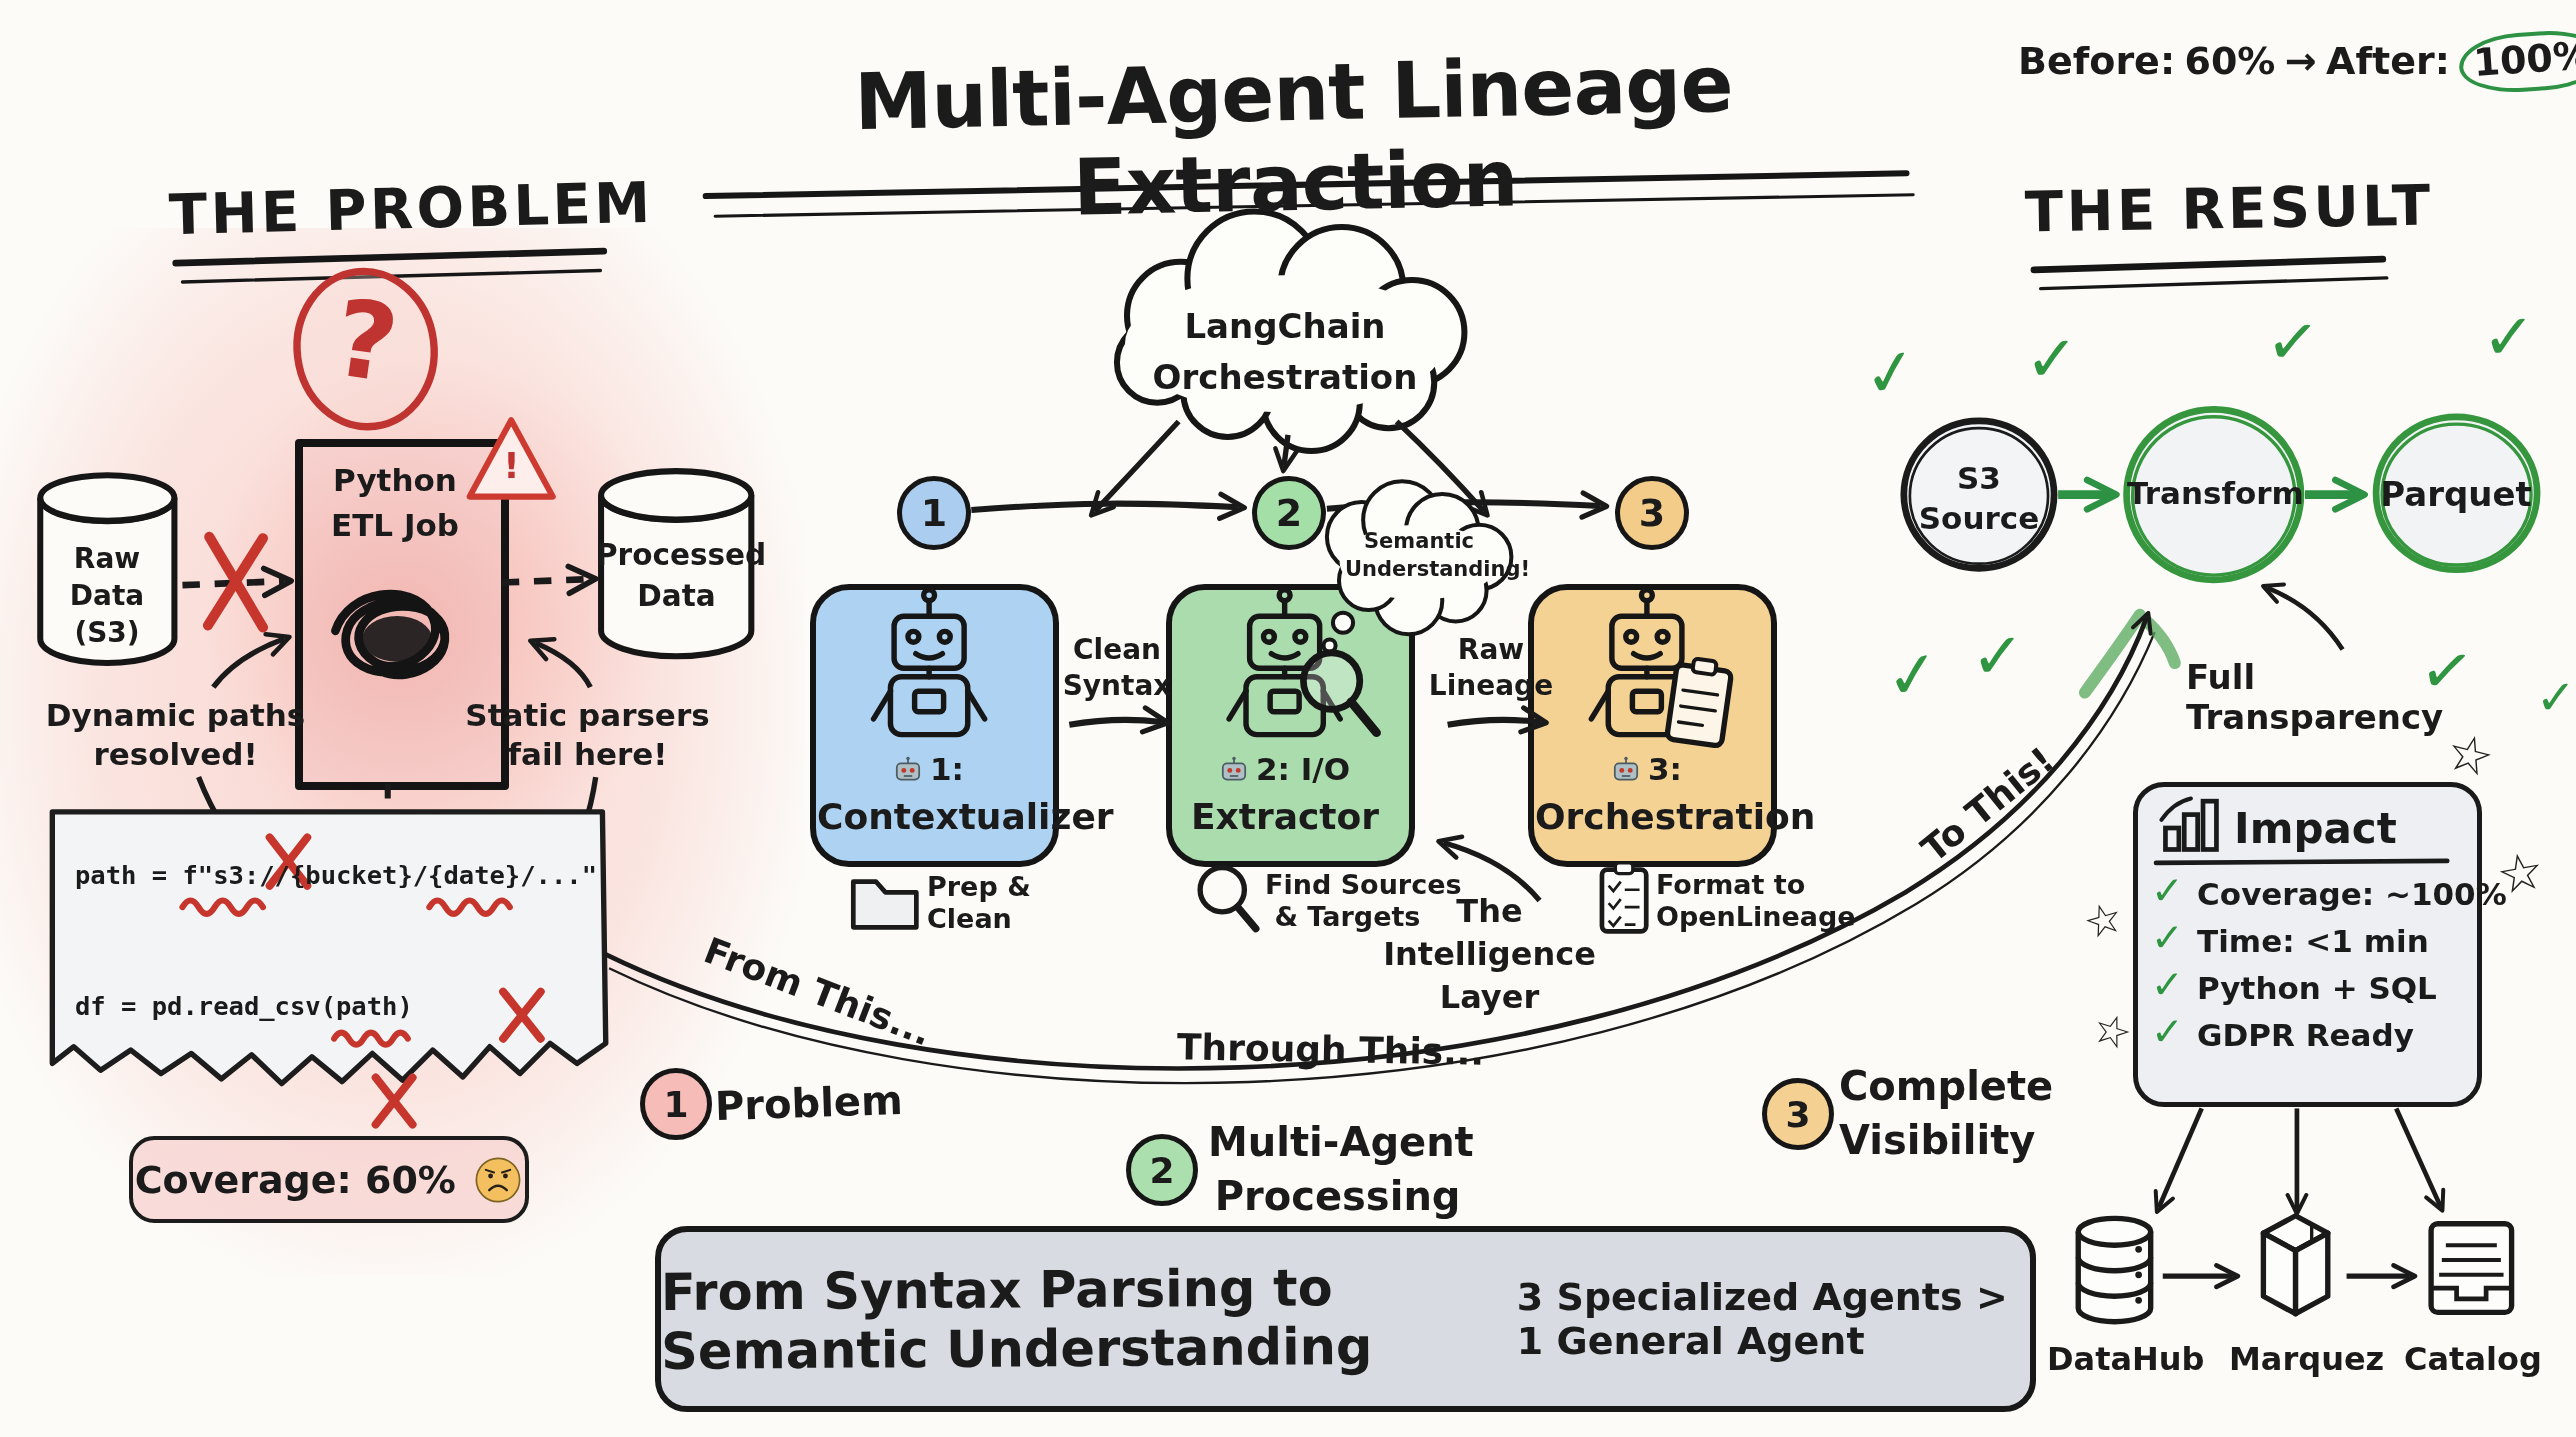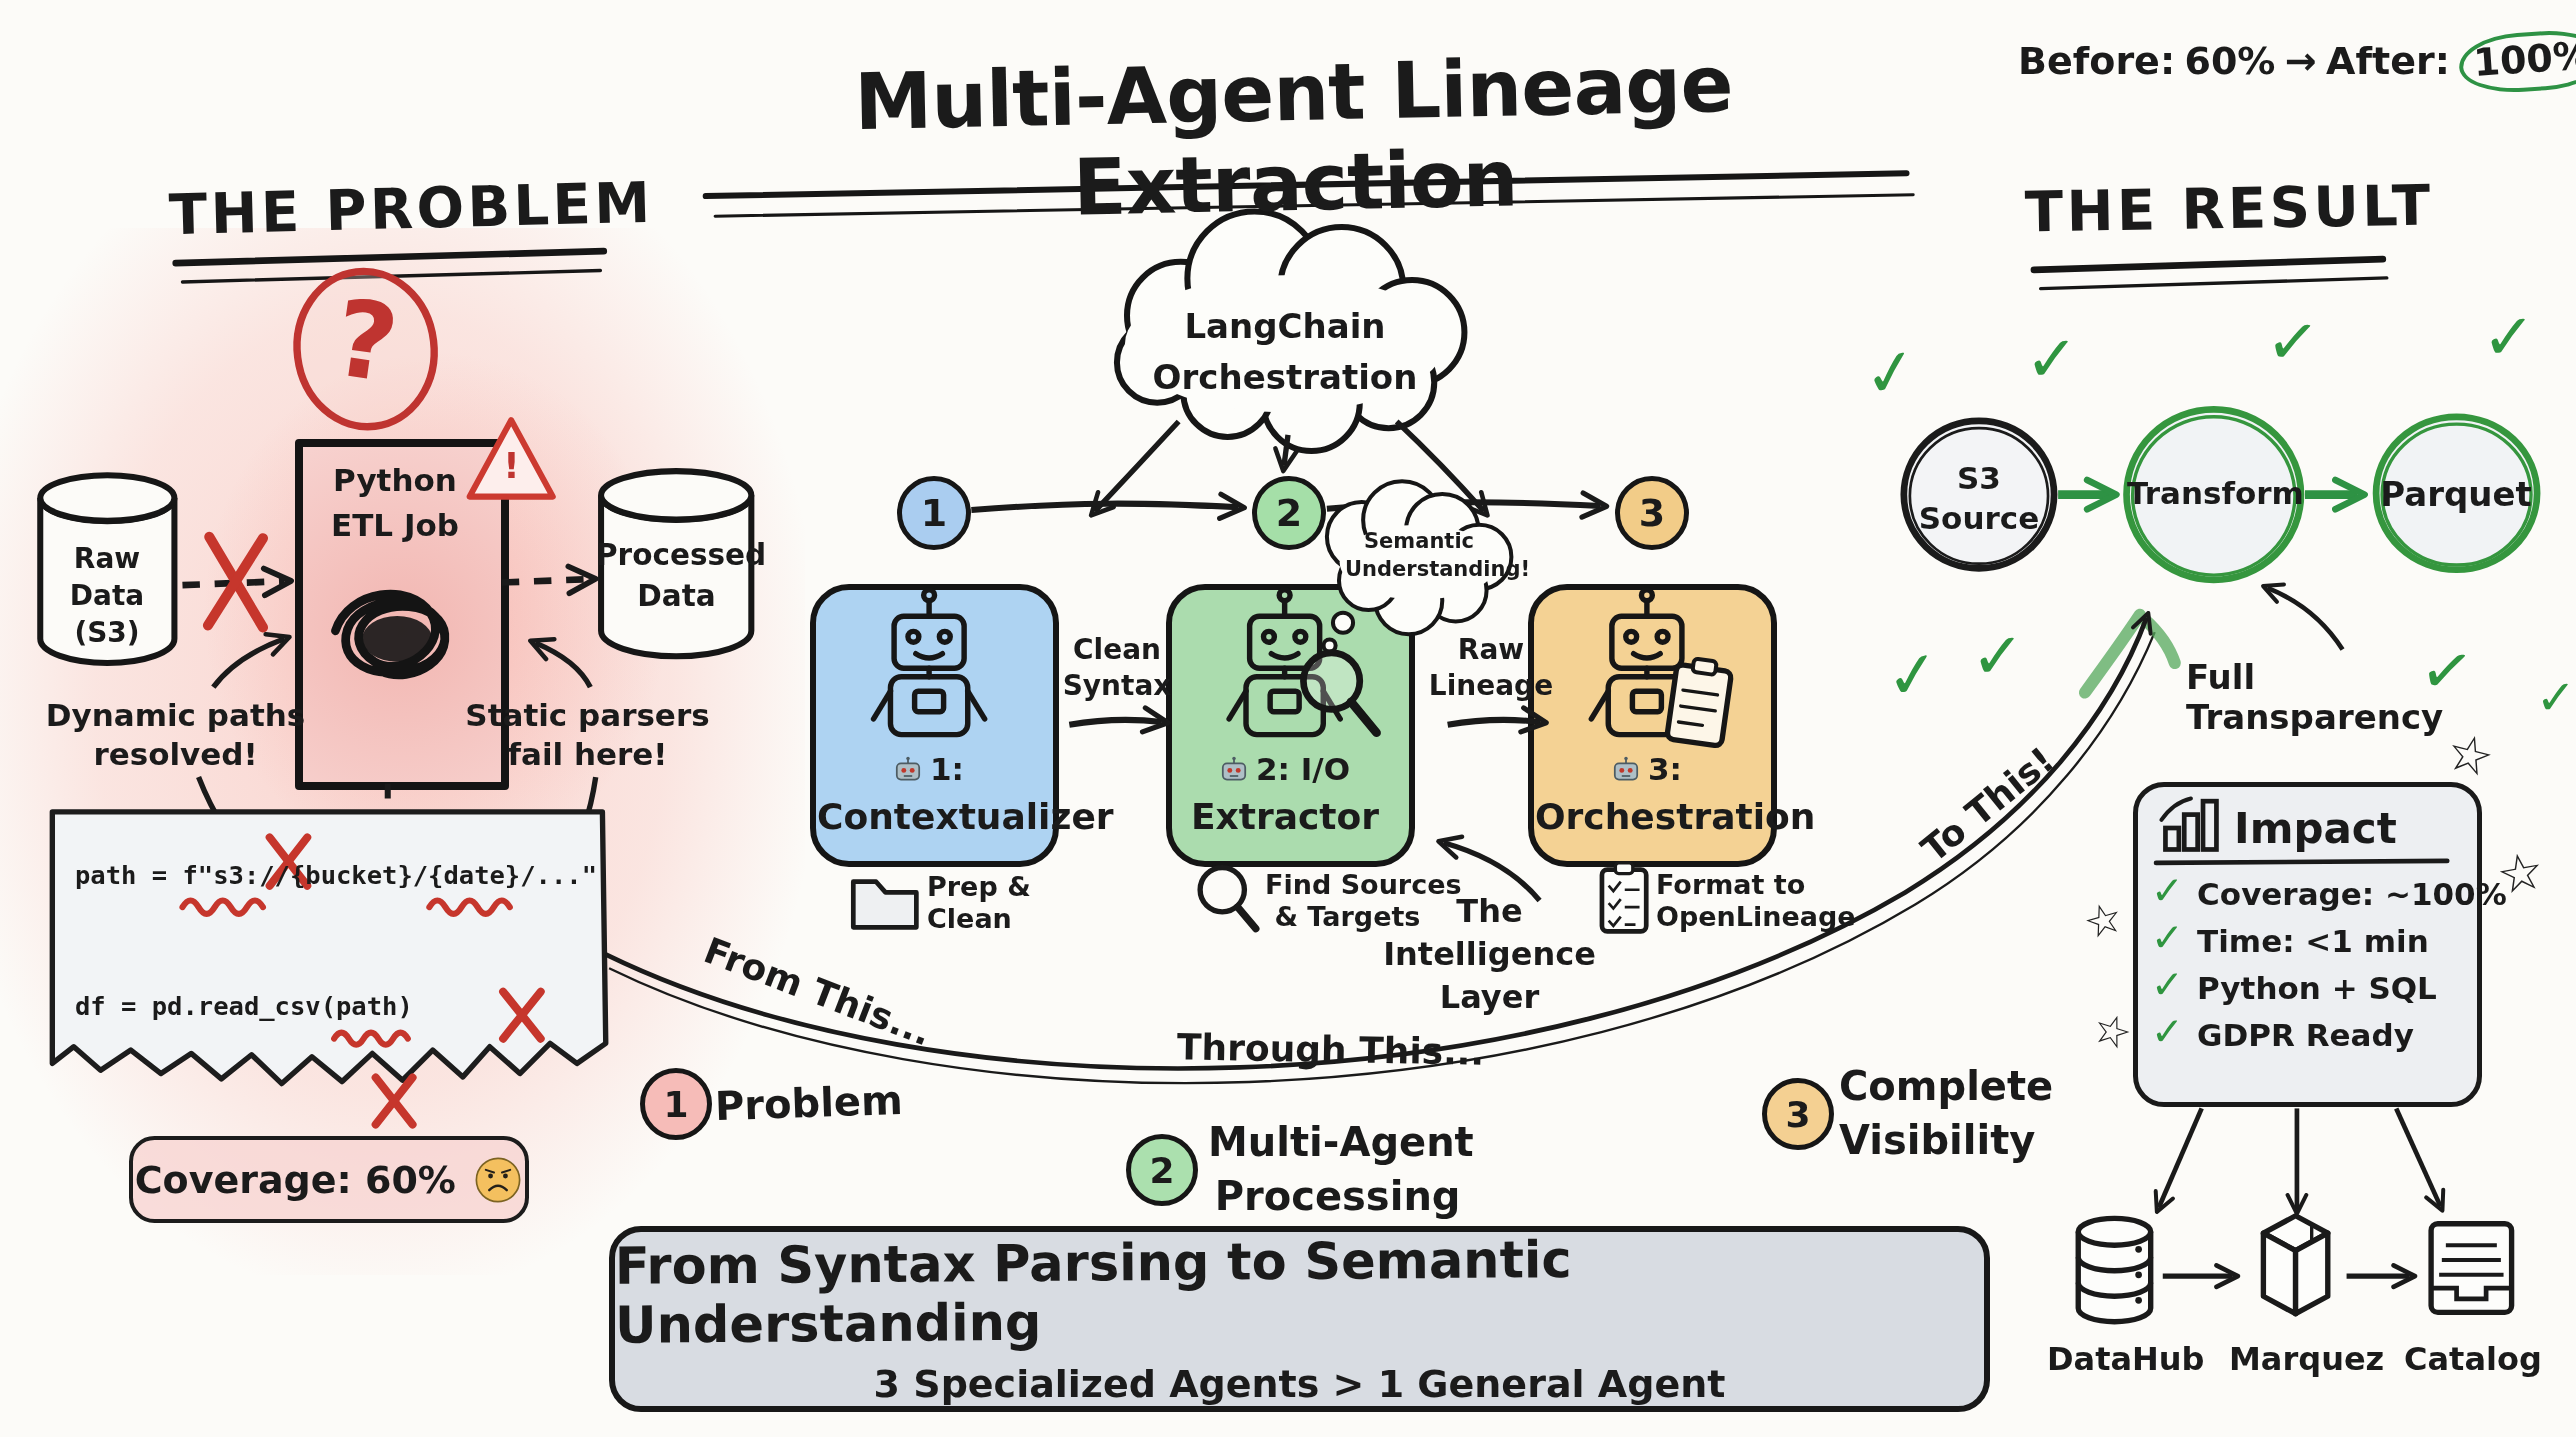--- a/index.html
+++ b/index.html
@@ -28,7 +28,7 @@
   .circled{display:inline-block;border:4.7px solid #2e9244;border-radius:48% 52% 50% 50% / 62% 58% 60% 56%;
            padding:1.3px 10.7px 5.4px 10.7px;transform:rotate(-4deg);}
   .banner{background:#d8dce2;border:6px solid #181818;border-radius:32px;
-          display:flex;flex-direction:column;align-items:center;justify-content:center;gap:12px;}
+          display:flex;flex-direction:row;align-items:center;justify-content:center;gap:12px;margin-left:46px;}
   .impactbox{background:#edeff2;border:5.4px solid #1a1a1a;border-radius:31px;}
   .covbox{background:rgba(248,213,210,0.8);border:4.7px solid #1c1c1c;border-radius:25.5px;
           display:flex;align-items:center;justify-content:center;gap:17.4px;}

